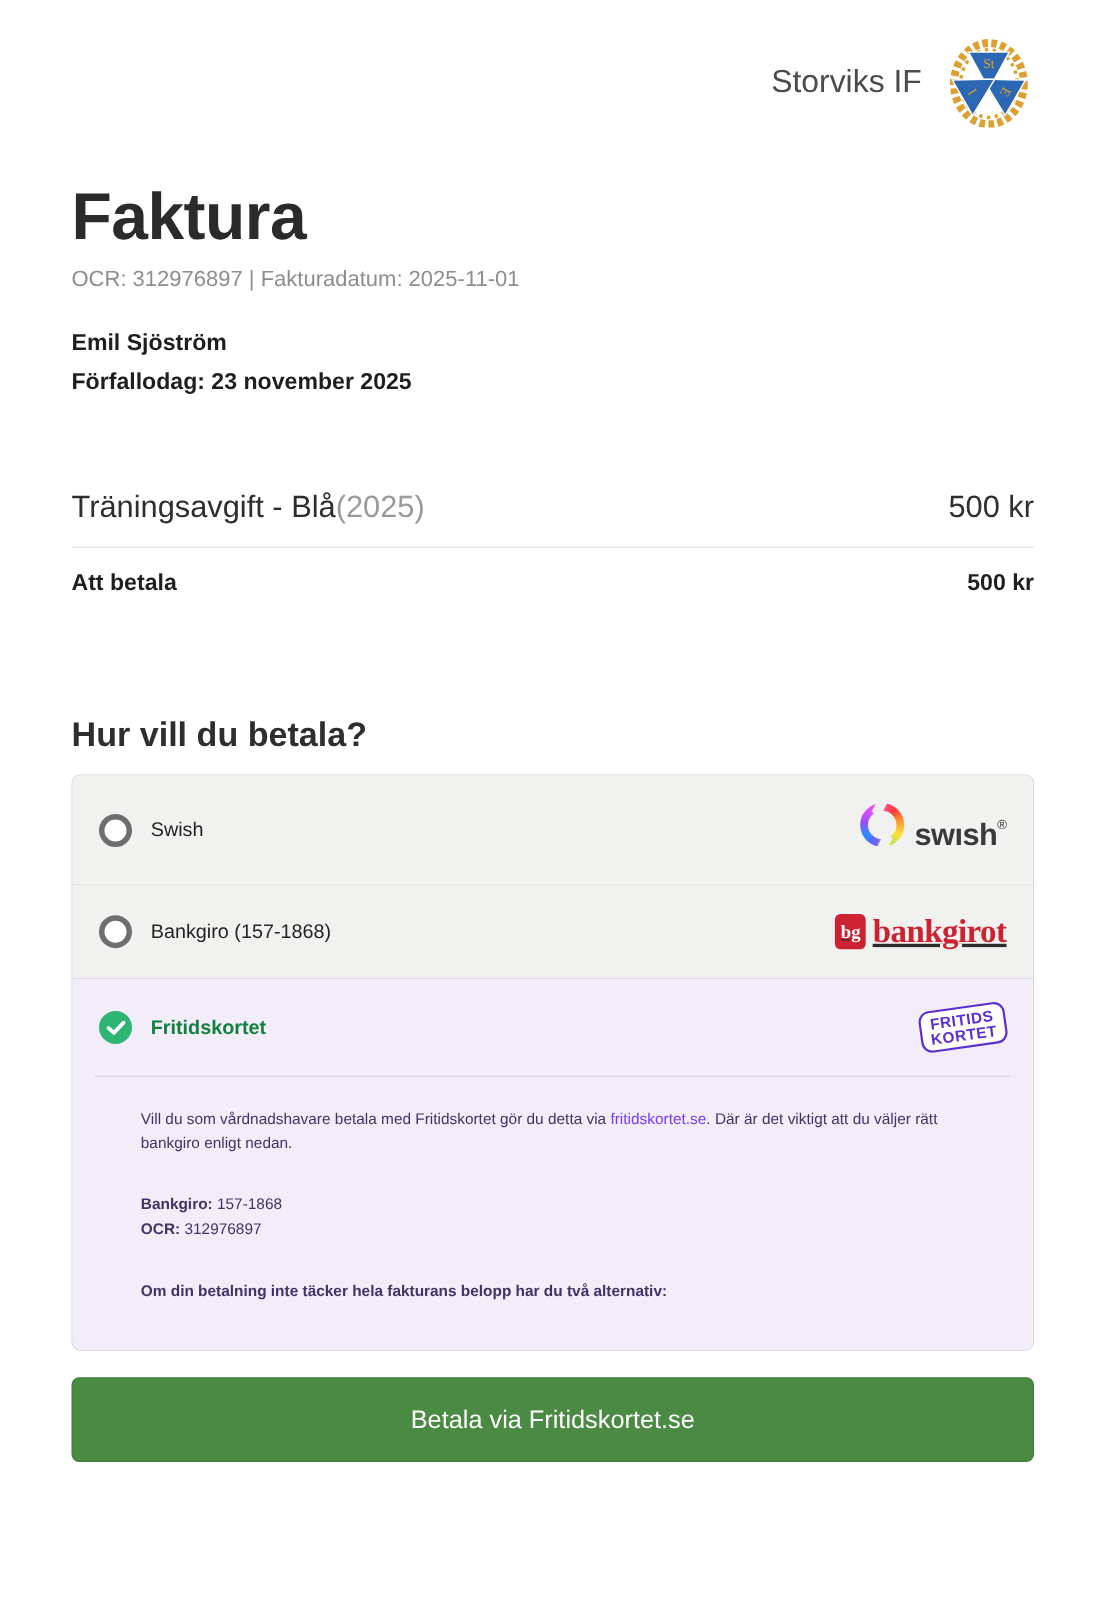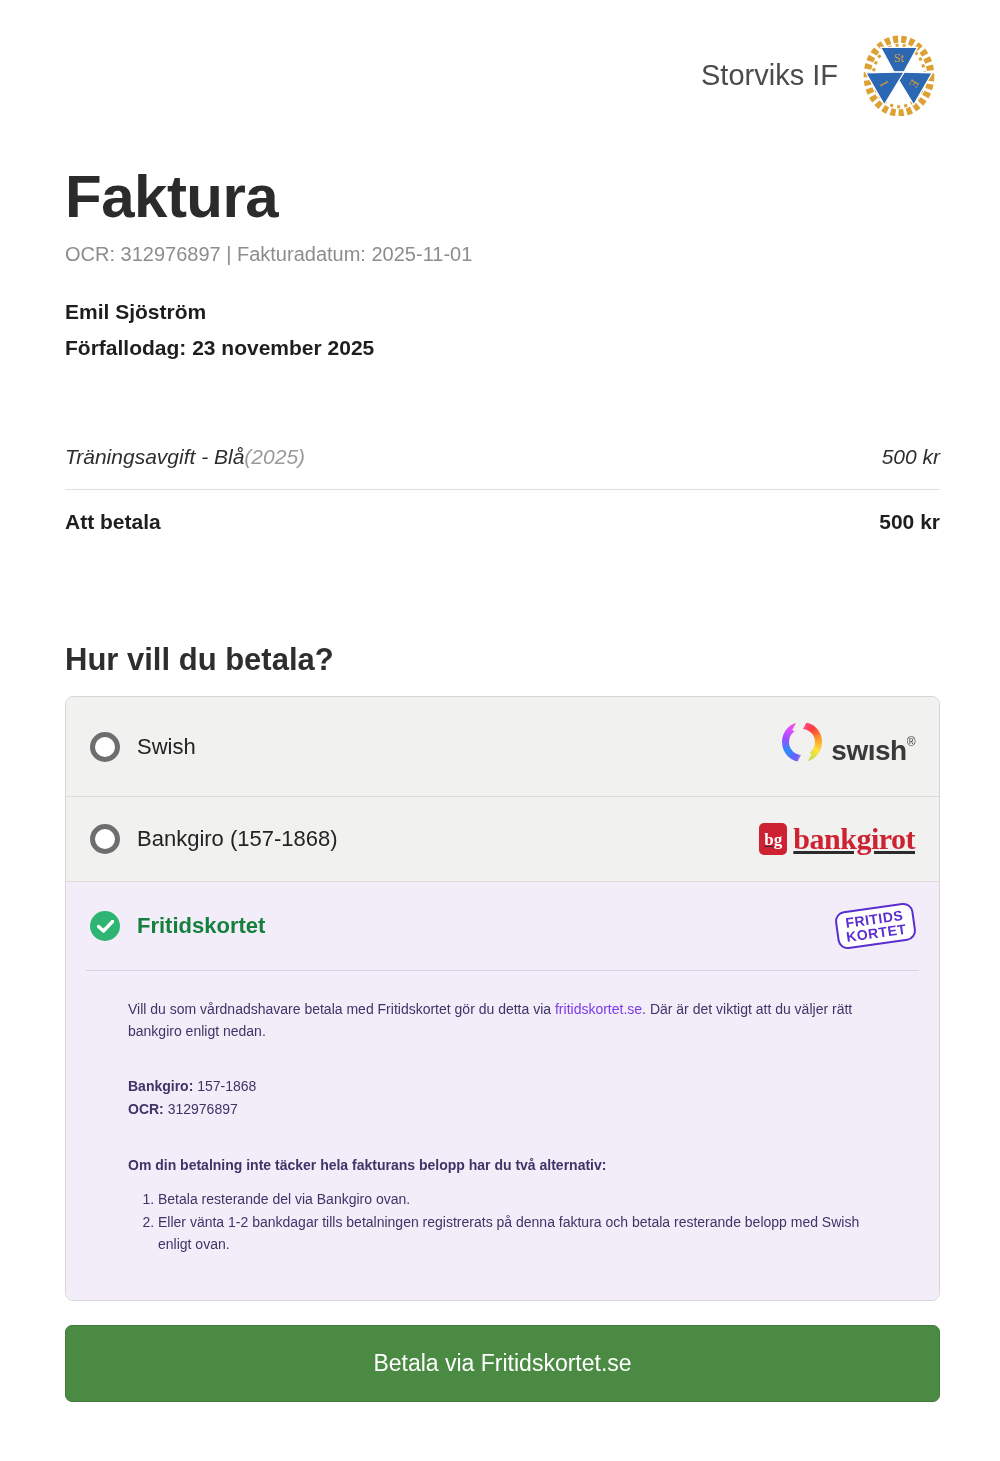--- a/index.html
+++ b/index.html
@@ -23,7 +23,7 @@
 
   
   .items { margin-top:64px; }
-  .item-row { display:flex; justify-content:space-between; align-items:center; padding:16px 0 20px 0; font-size:21px; color:#2e2e2e;font-style:italic; }
+  .item-row { display:flex; justify-content:space-between; align-items:center; padding:16px 0 20px 0; font-size:28px; color:#2e2e2e; }
   .item-year { color:#9a9a9a; }
   .items-divider { border:none; border-top:1px solid #e0e0e0; height:0; }
   .total-row { display:flex; justify-content:space-between; align-items:center; padding:20px 0; font-size:21px; font-weight:700; color:#1e1e1e; }

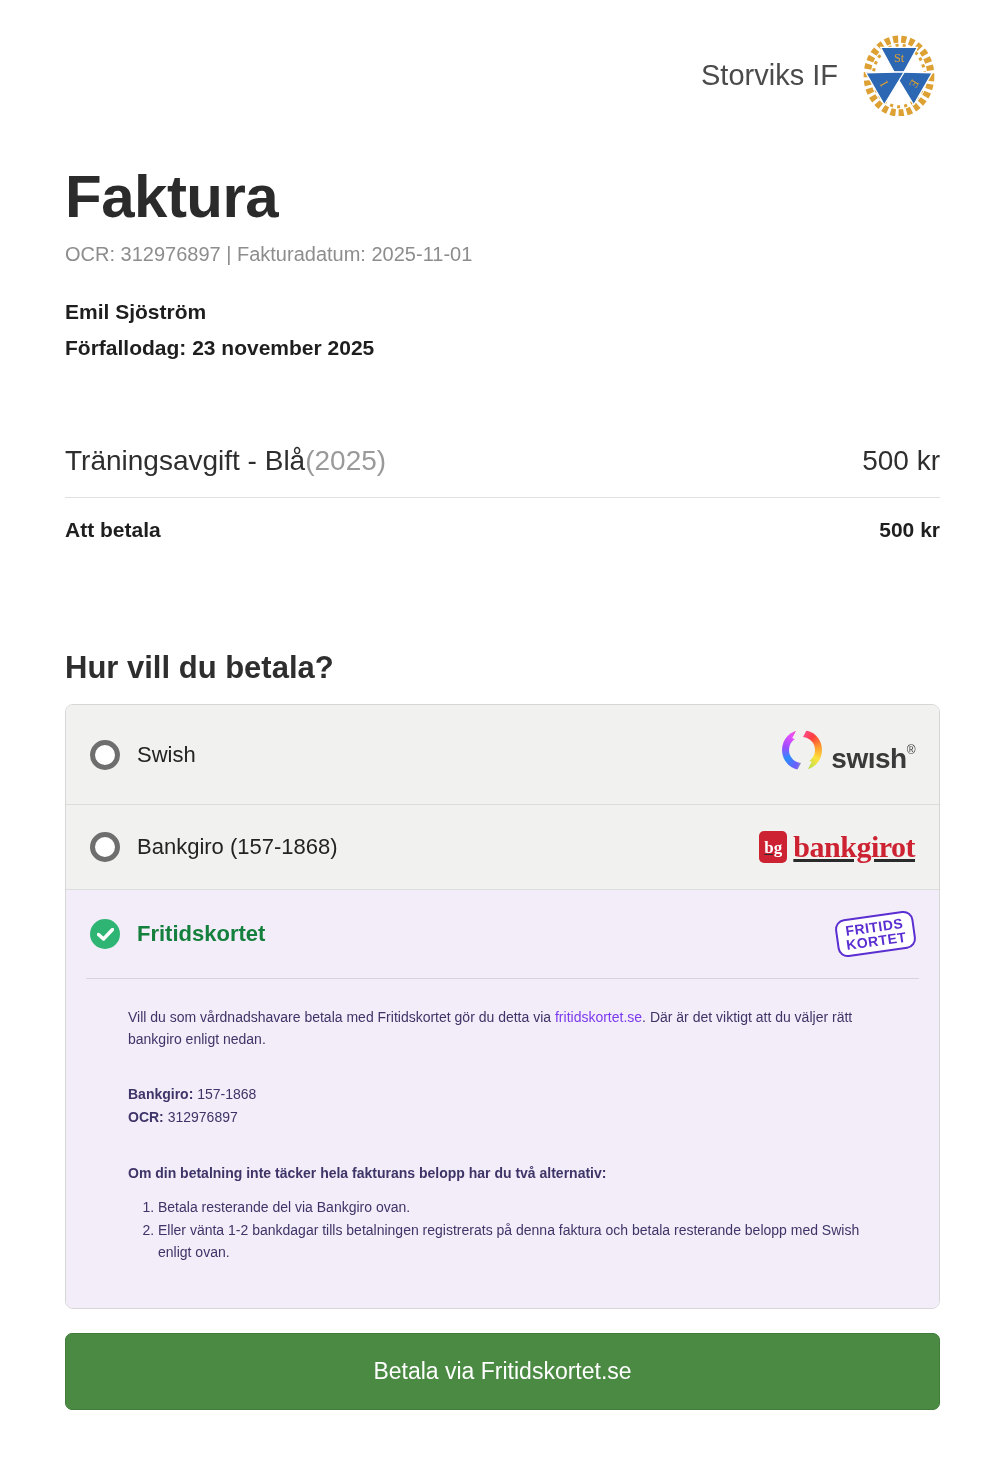--- a/index.html
+++ b/index.html
@@ -33,7 +33,7 @@
   .pay-box { margin-top:18px; border:1px solid #d6d6d6; border-radius:8px; overflow:hidden; background:#fff; }
   .pay-row { display:flex; justify-content:space-between; align-items:center; padding:25px 24px; background:#f1f1ef; border-bottom:1px solid #dcdcdc; cursor:pointer; }
   .pay-row-left { display:flex; align-items:center; gap:17px; }
-  .pay-label { font-size:22px; color:#232323; }
+  .pay-label { font-size:18px; color:#232323; }
   .radio { width:30px; height:30px; border:5px solid #6e6e6e; border-radius:50%; background:#fff; flex:0 0 auto; }
 
   .pay-row.selected { background:#f2edf9; border-bottom:none; }

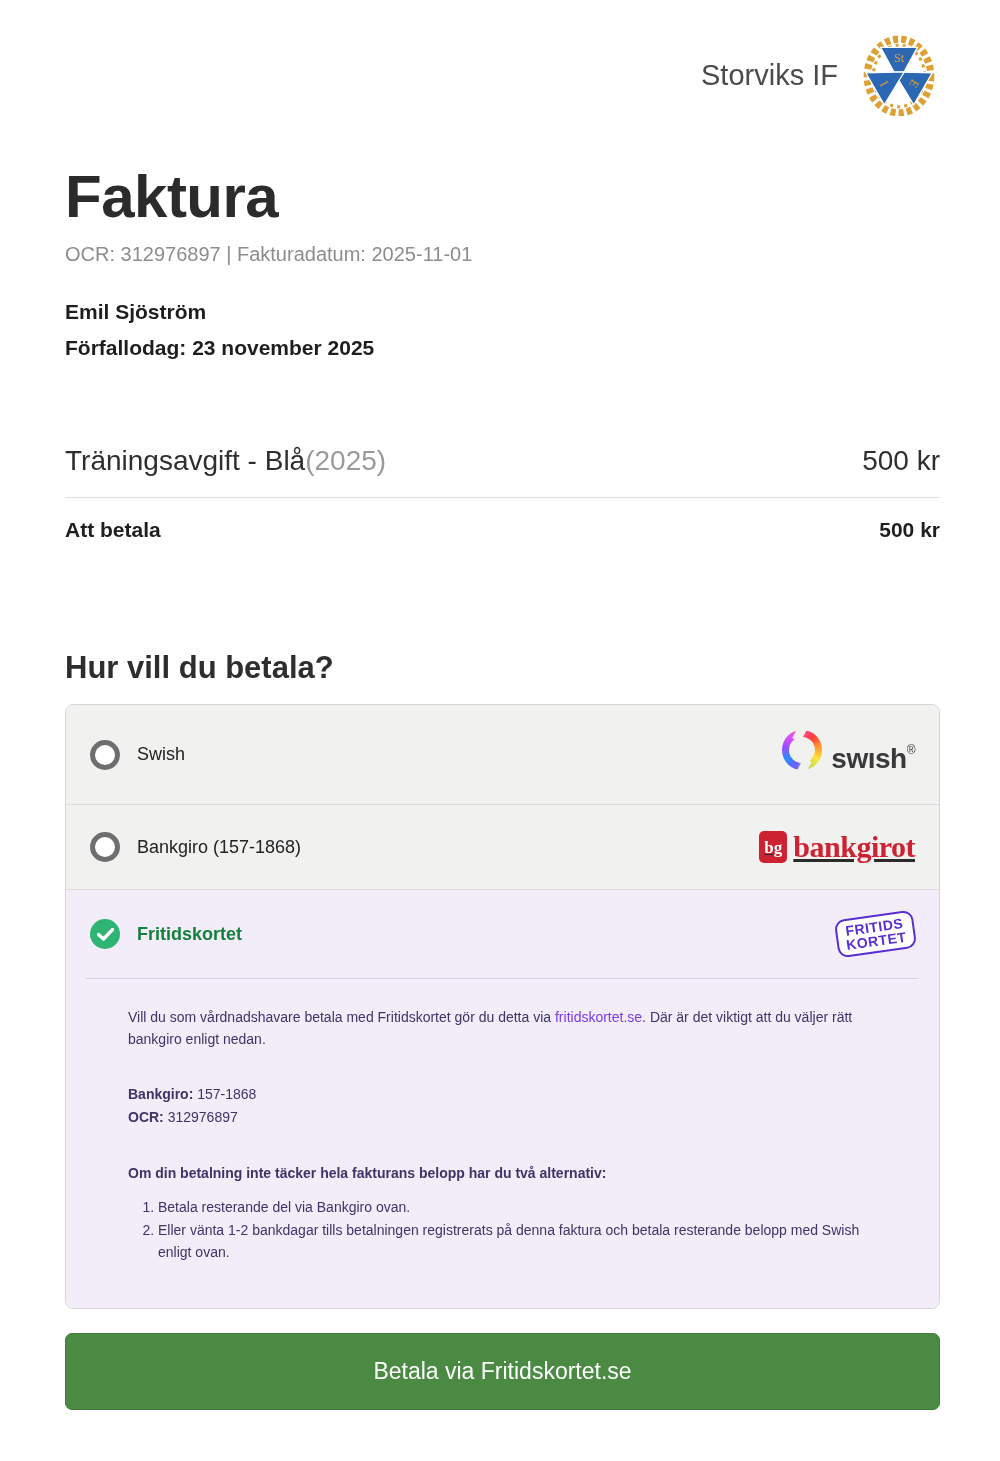--- a/index.html
+++ b/index.html
@@ -170,10 +170,6 @@
       </div>
 
       <p class="fk-text fk-alt-heading">Om din betalning inte täcker hela fakturans belopp har du två alternativ:</p>
-      <ol class="fk-text fk-list">
-        <li>Betala resterande del via Bankgiro ovan.</li>
-        <li>Eller vänta 1-2 bankdagar tills betalningen registrerats på denna faktura och betala resterande belopp med Swish enligt ovan.</li>
-      </ol>
     </div>
   </div>
 

